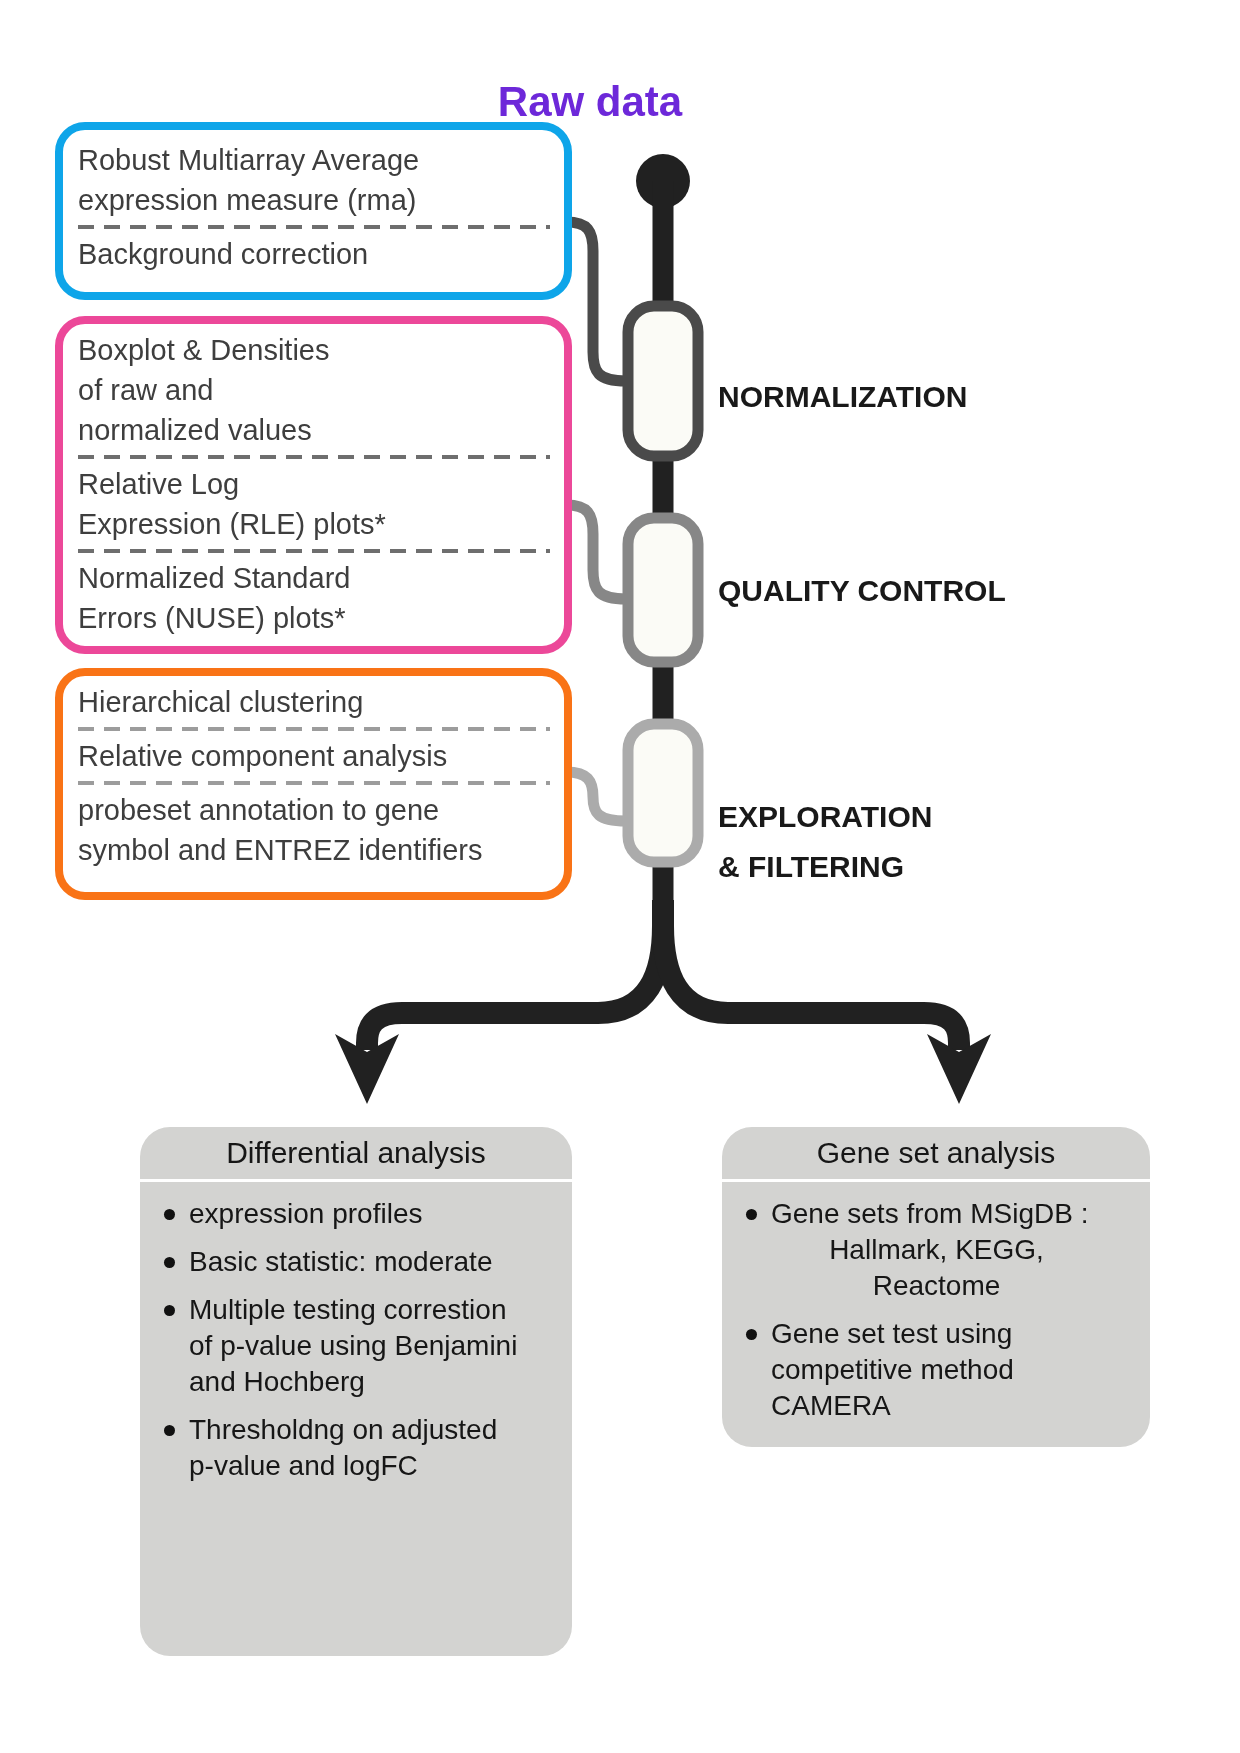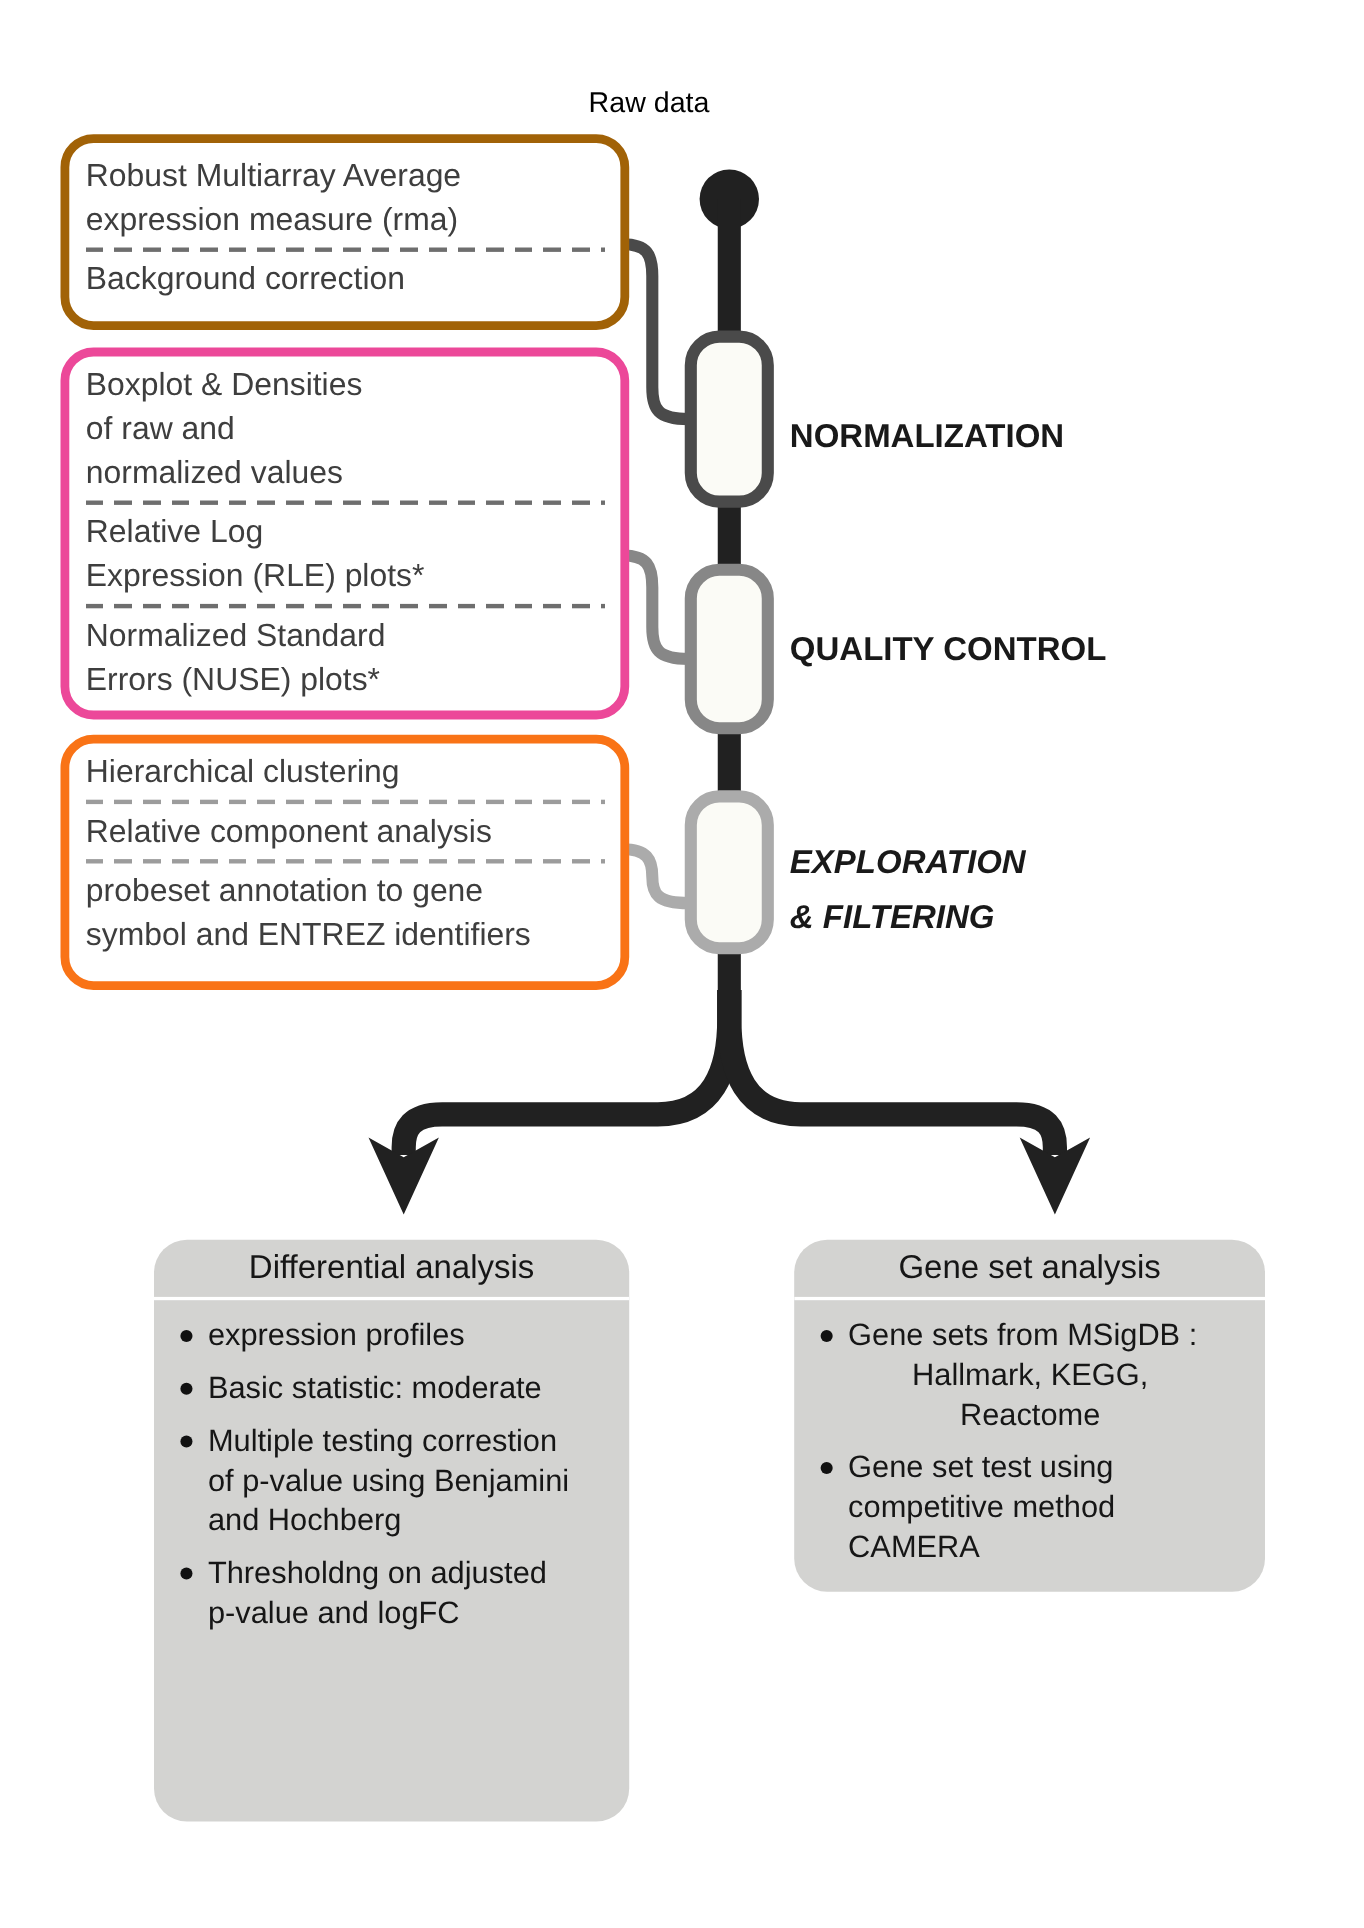--- a/index.html
+++ b/index.html
@@ -11,7 +11,7 @@
 
   .raw-label{
     position:absolute;left:455px;top:78px;width:270px;text-align:center;
-    font-size:26px;font-weight:400;color:#000000;
+    font-size:42px;font-weight:700;color:#6d28d9;
   }
 
   

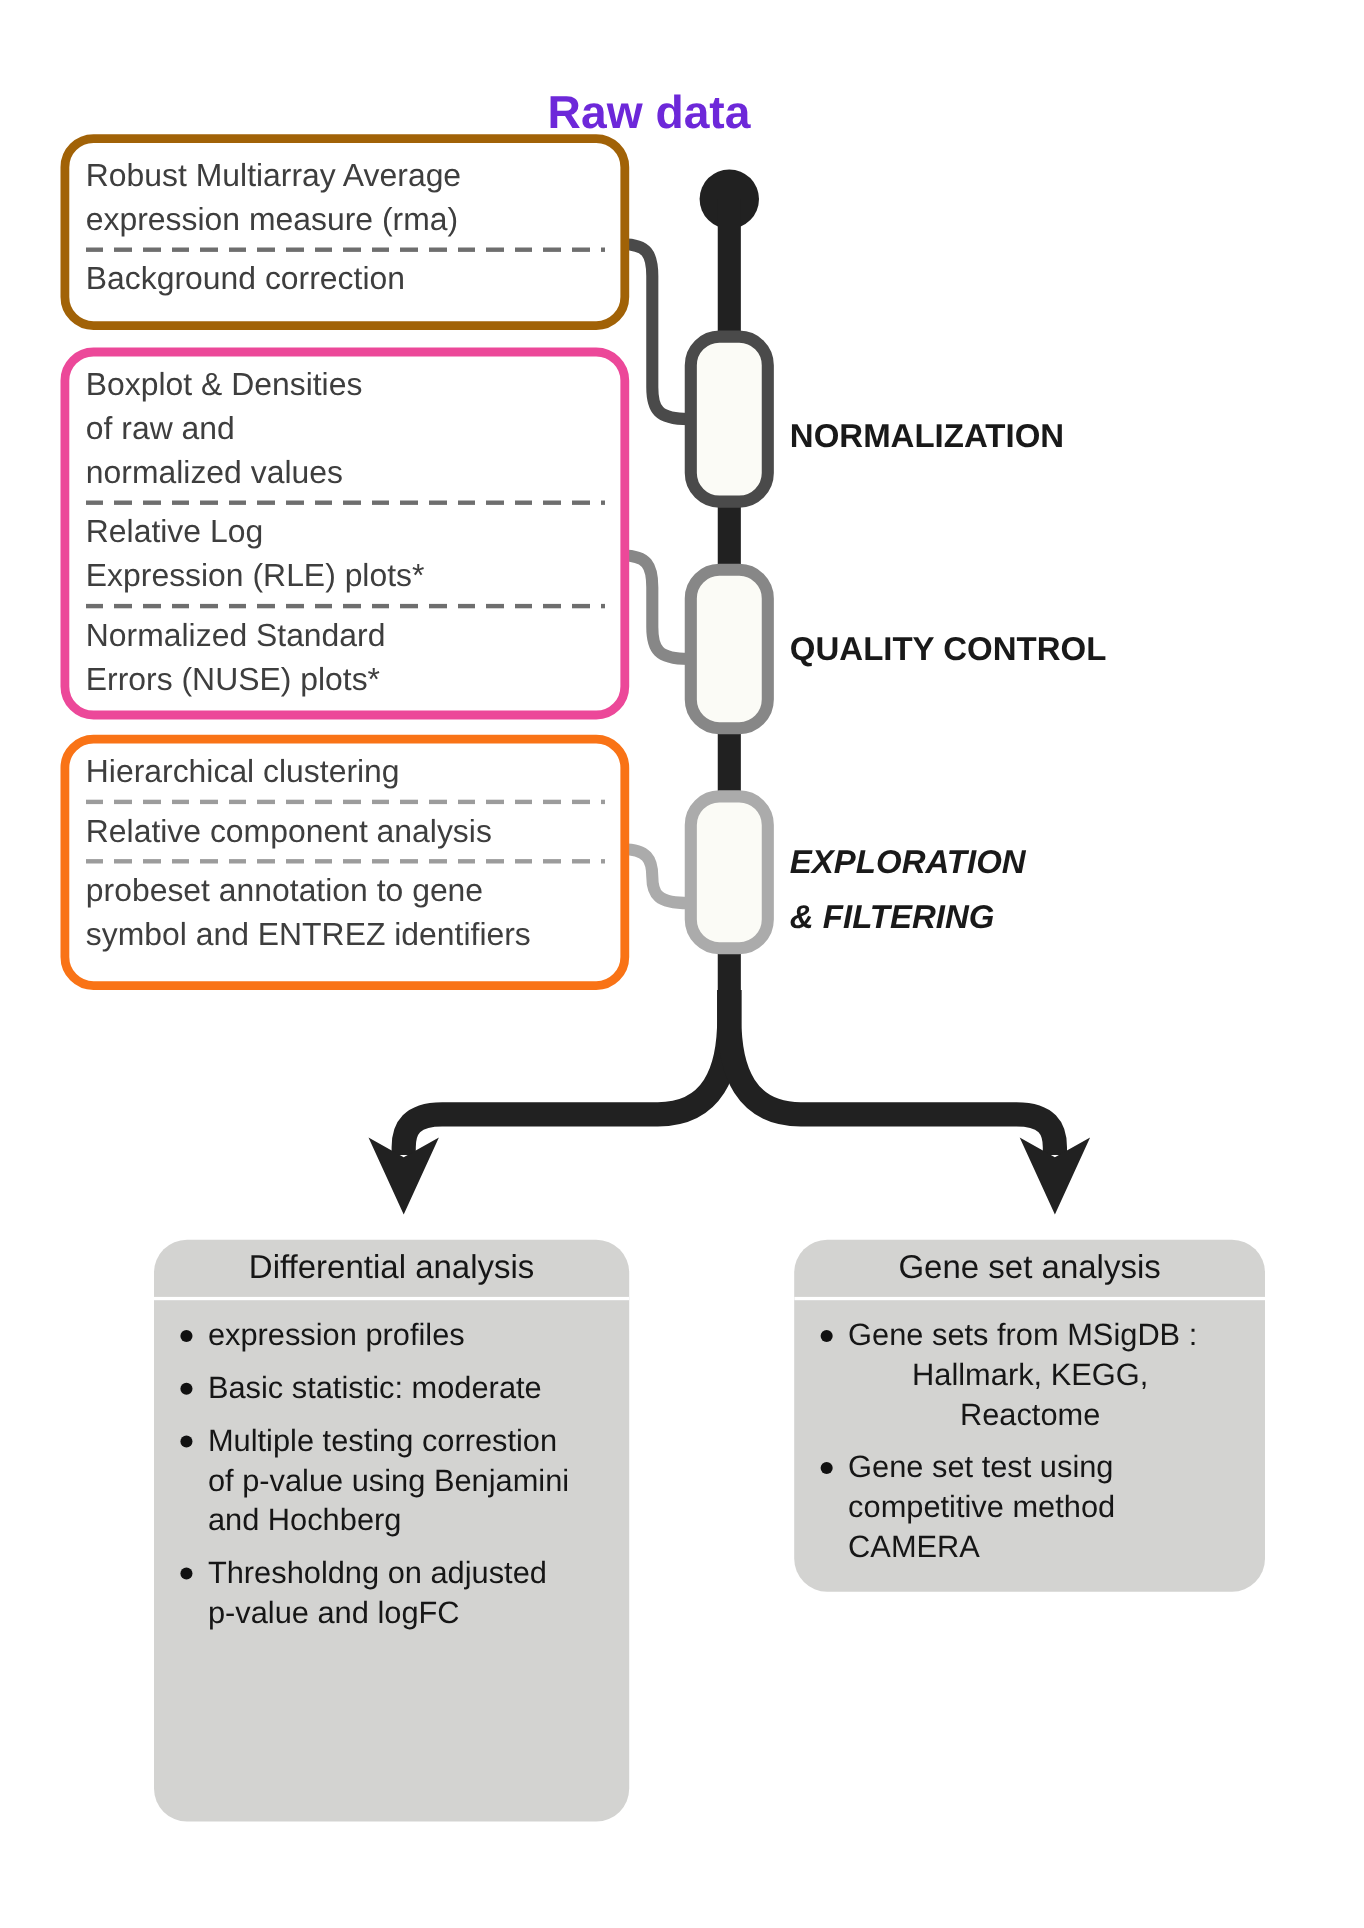--- a/index.html
+++ b/index.html
@@ -20,7 +20,7 @@
     background:#ffffff;border-radius:30px;
     padding:8px 8px 6px 15px;
   }
-  .box-1{top:122px;height:178px;border:8px solid #a16207;padding-top:10px;}
+  .box-1{top:122px;height:178px;border:8px solid #0ea5e9;padding-top:10px;}
   .box-2{top:316px;height:338px;border:8px solid #ec4899;padding-top:6px;}
   .box-3{top:668px;height:232px;border:8px solid #f97316;padding-top:6px;}
   .box-line{font-size:29px;line-height:40px;color:#3e3e3e;white-space:nowrap;}

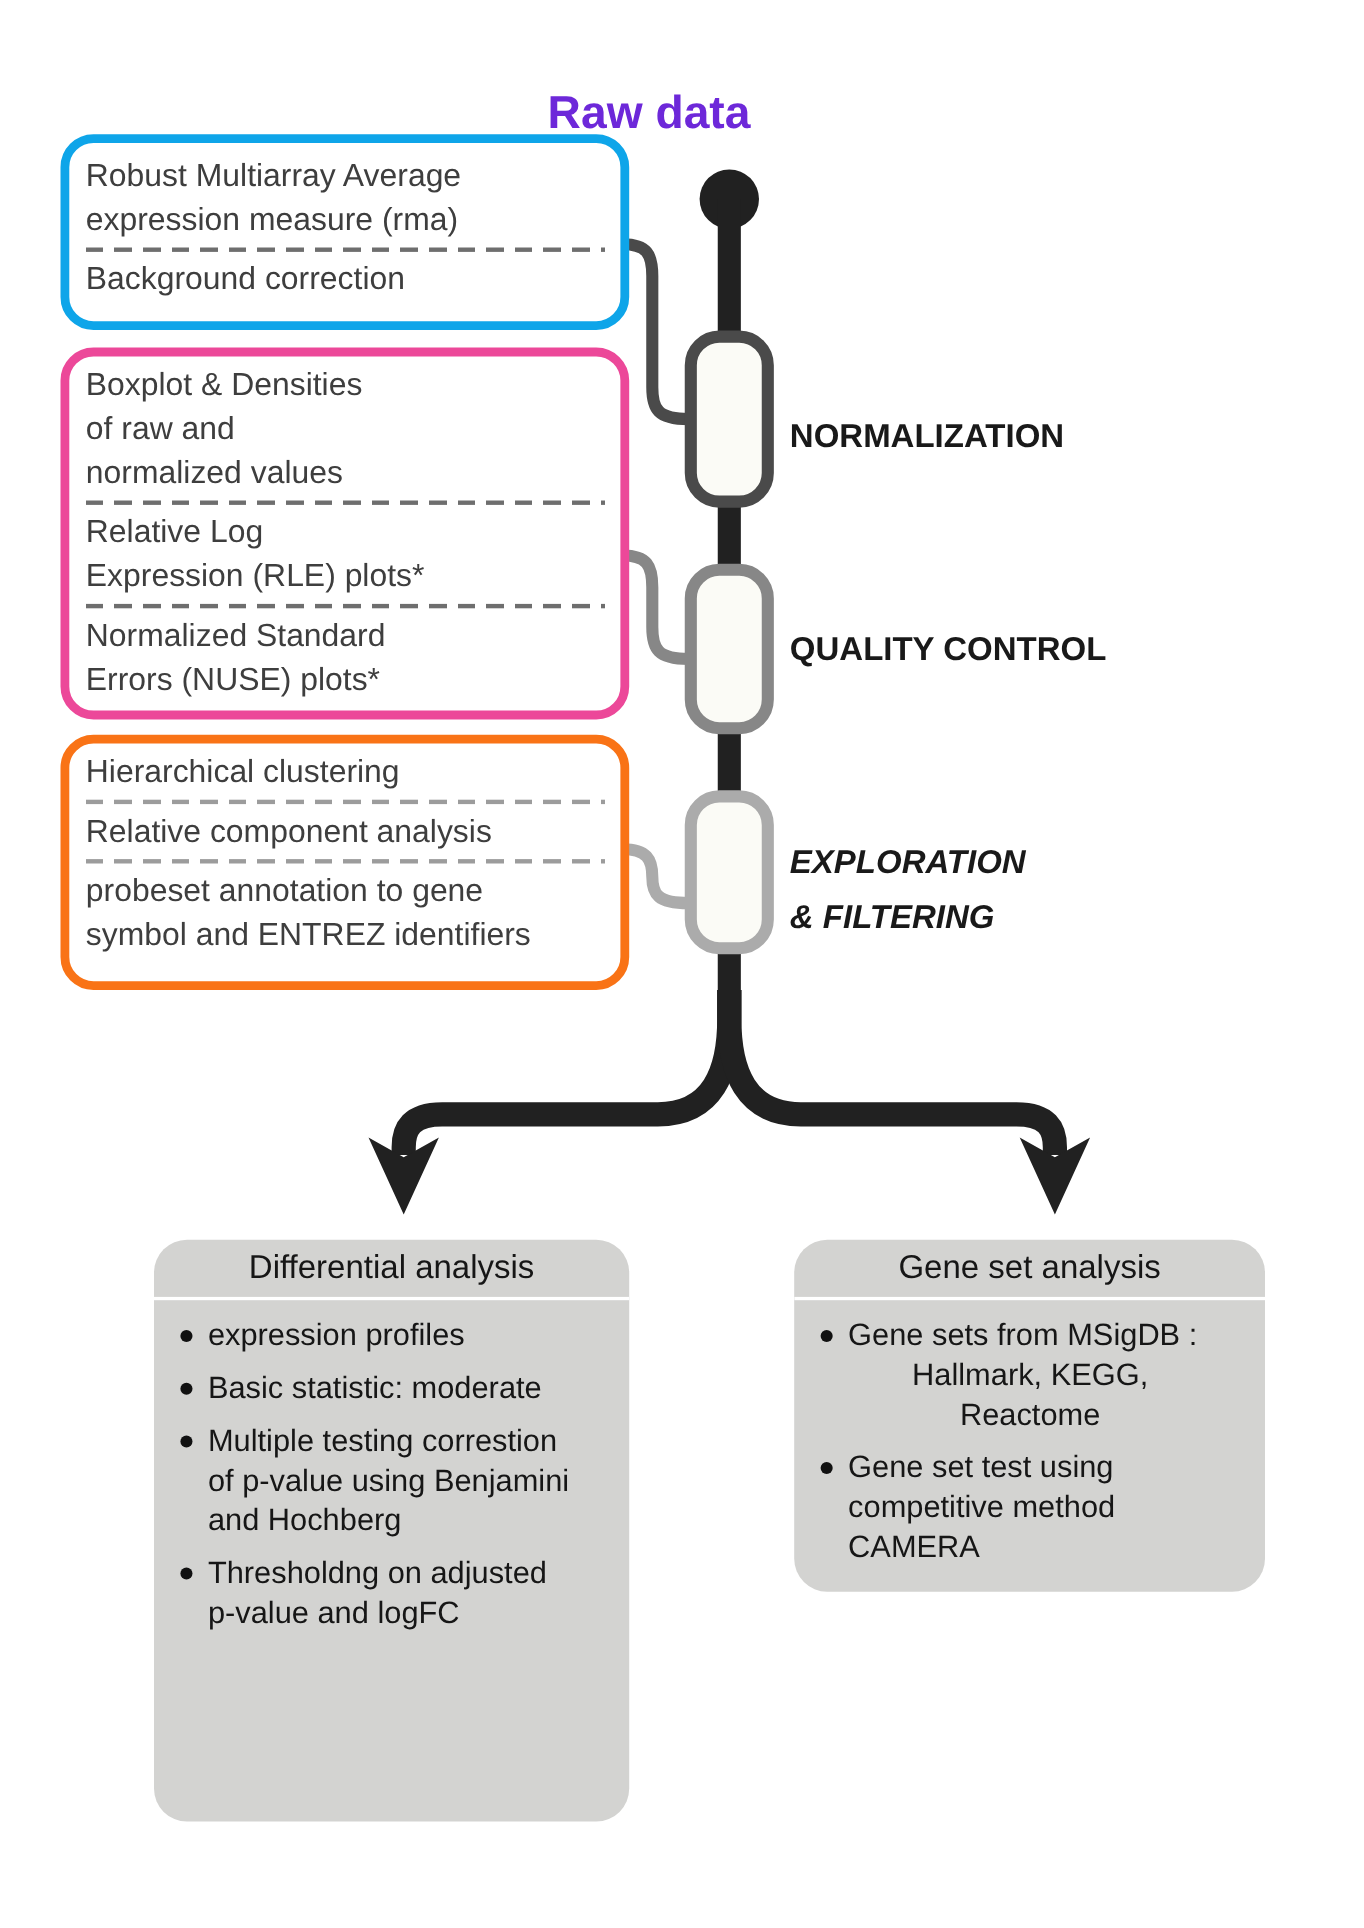--- a/index.html
+++ b/index.html
@@ -39,7 +39,7 @@
   }
   .stage-normalization{top:372px;}
   .stage-quality{top:566px;}
-  .stage-exploration{top:760px;font-style:italic;}
+  .stage-exploration{top:792px;}
 
   
   .card{

